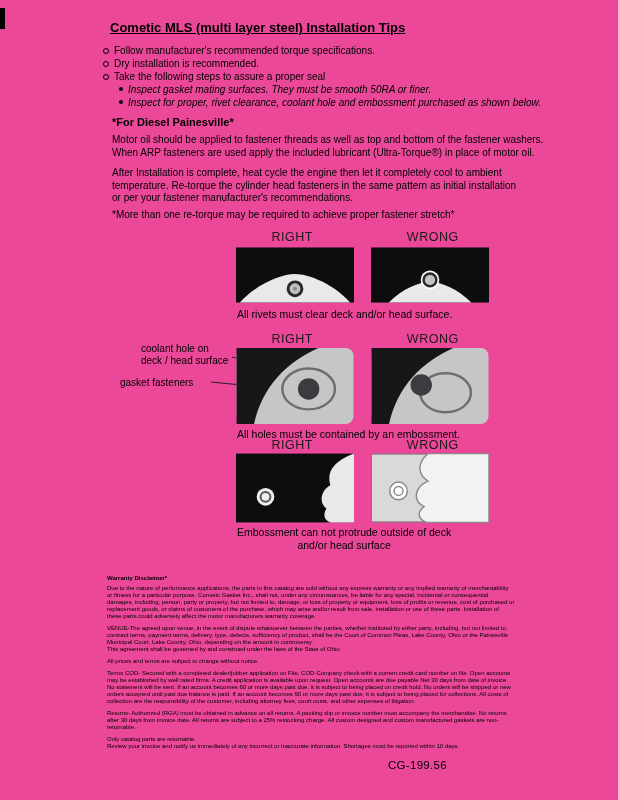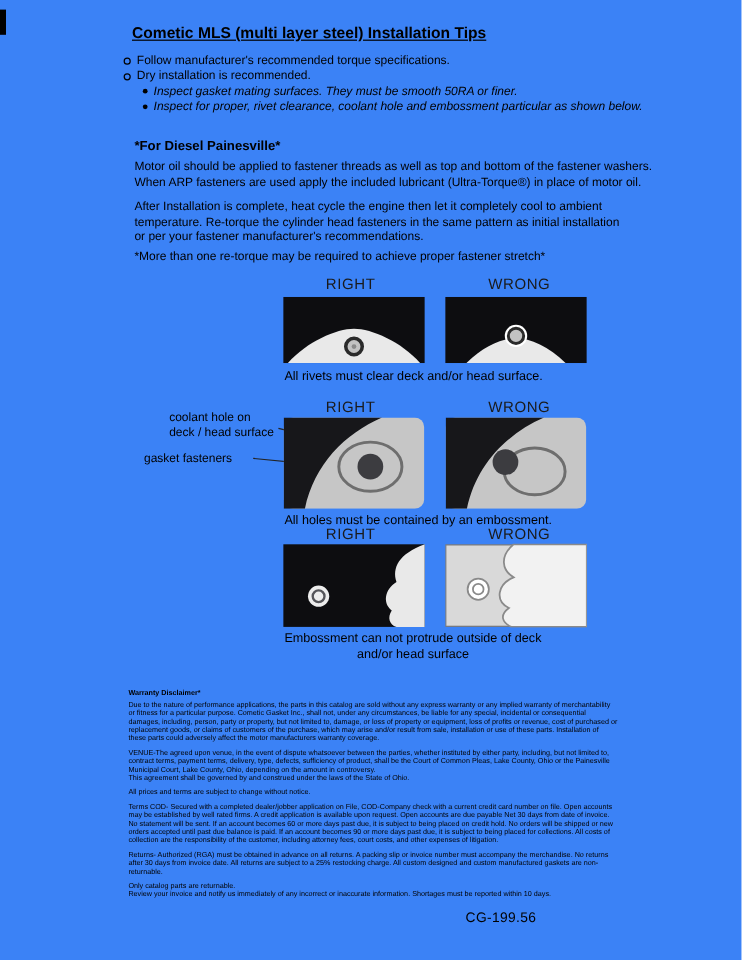--- a/index.html
+++ b/index.html
@@ -3,7 +3,7 @@
 <meta charset="utf-8">
 <style>
   html,body{margin:0;padding:0;background:#ffffff;}
-  .page{position:relative;width:618px;height:800px;background:#3b82f6;
+  .page{position:relative;width:618px;height:800px;background:#ec4899;
         font-family:"Liberation Sans", sans-serif;color:#000;overflow:hidden;}
   .abs{position:absolute;}
   .edge-mark{left:0;top:8px;width:5px;height:21px;background:#000;}

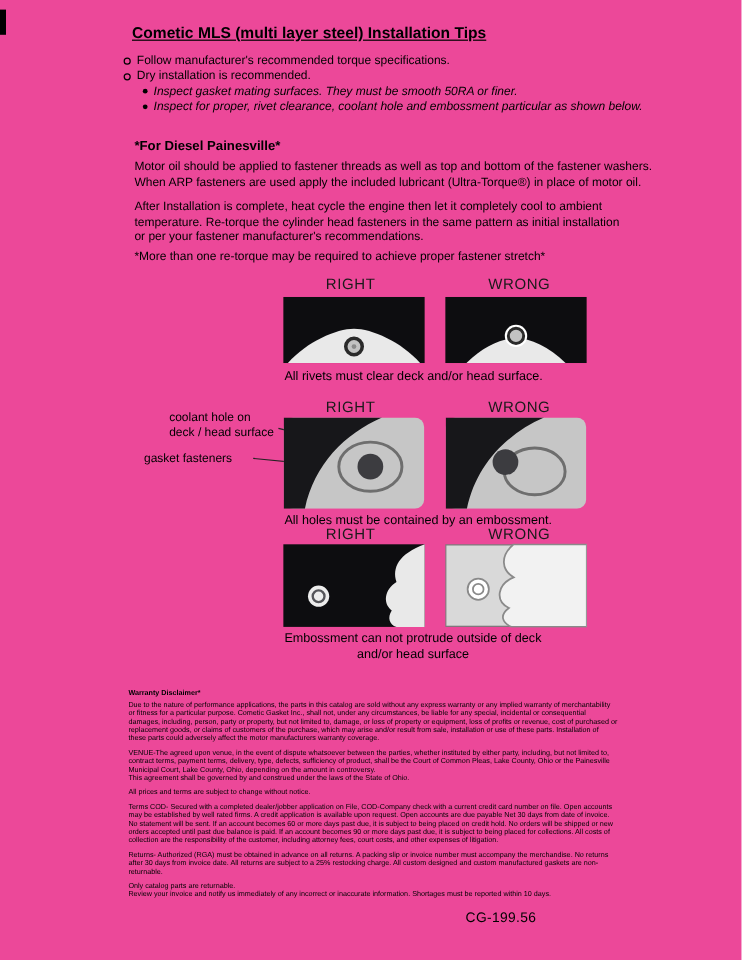--- a/index.html
+++ b/index.html
@@ -52,6 +52,10 @@
     <div class="tip-row">
       <span class="m-hollow"></span>
       <span>Dry installation is recommended.</span>
+    </div>
+    <div class="tip-row">
+      <span class="m-hollow"></span>
+      <span>Take the following steps to assure a proper seal</span>
     </div>
     <div class="tip-row sub">
       <span class="m-filled"></span>

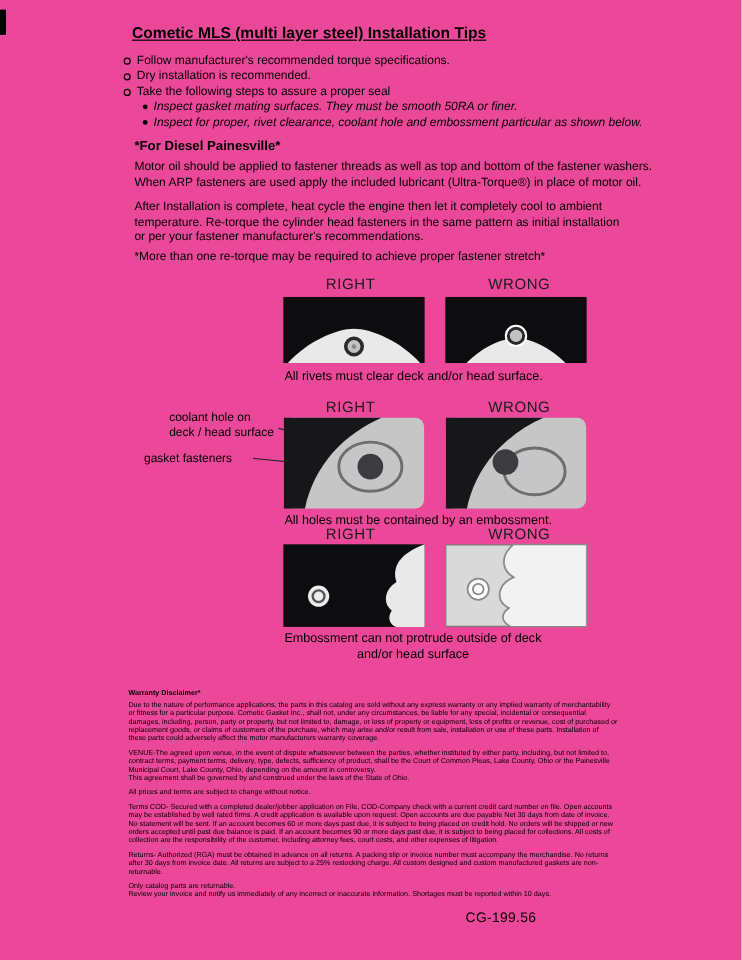--- a/index.html
+++ b/index.html
@@ -63,7 +63,7 @@
     </div>
     <div class="tip-row sub">
       <span class="m-filled"></span>
-      <span>Inspect for proper, rivet clearance, coolant hole and embossment particular as shown below.</span>
+      <span>Inspect for proper, rivet clearance, coolant hole and embossment purchased as shown below.</span>
     </div>
   </div>
 

